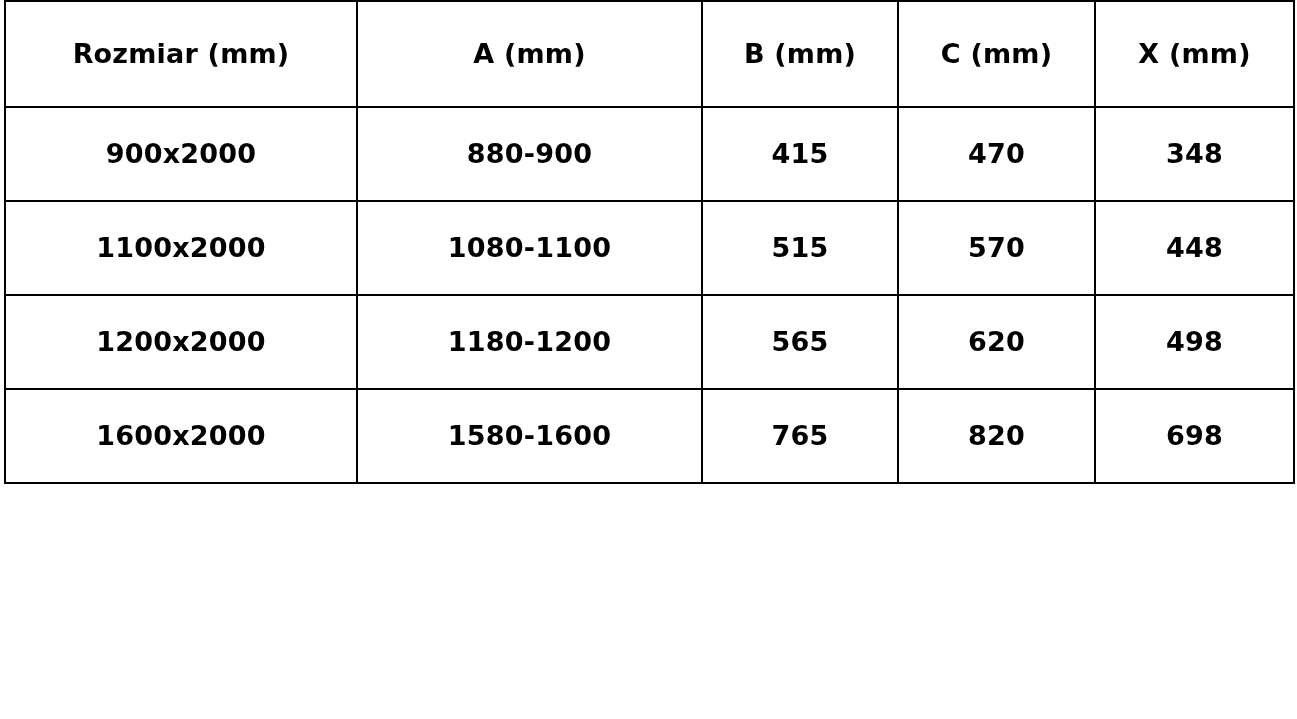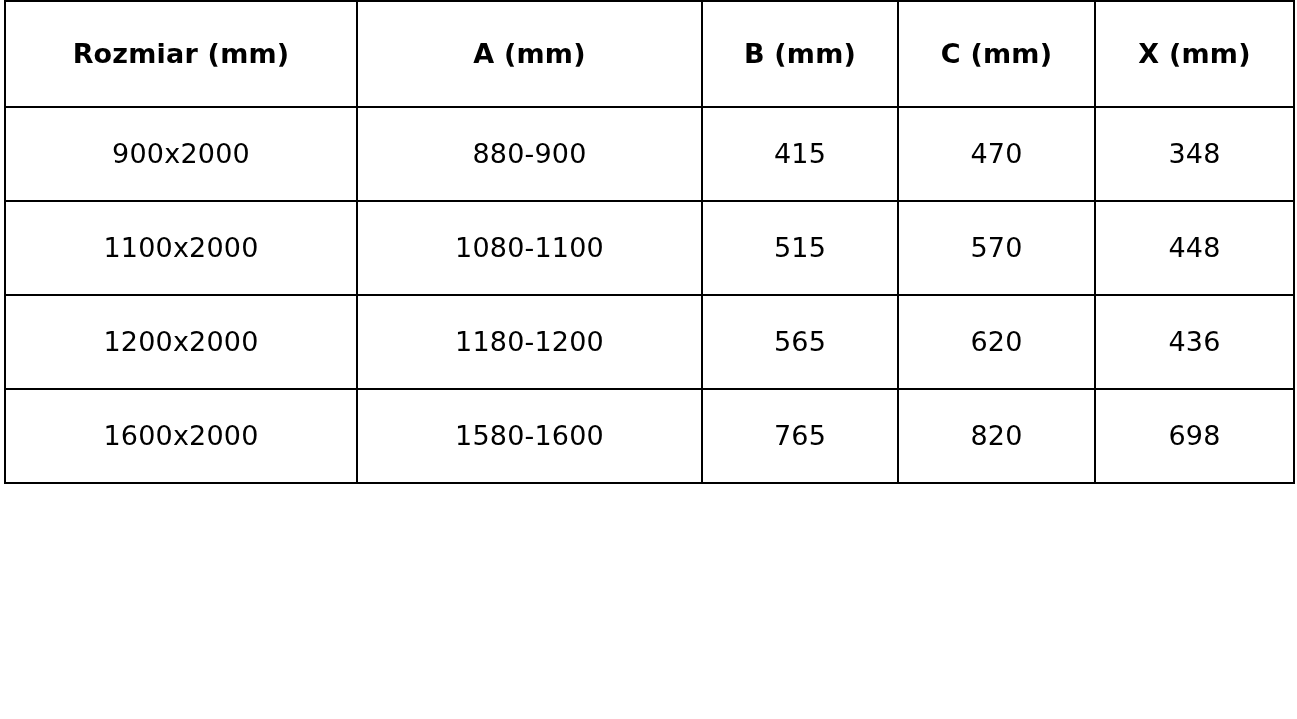--- a/index.html
+++ b/index.html
@@ -49,7 +49,7 @@
     font-size: 27px;
   }
   table.size-table tbody td {
-    font-weight: normal;
+    font-weight: bold;
   }
   table.size-table tbody tr:last-child td {
     border-bottom: 2px solid #000000;

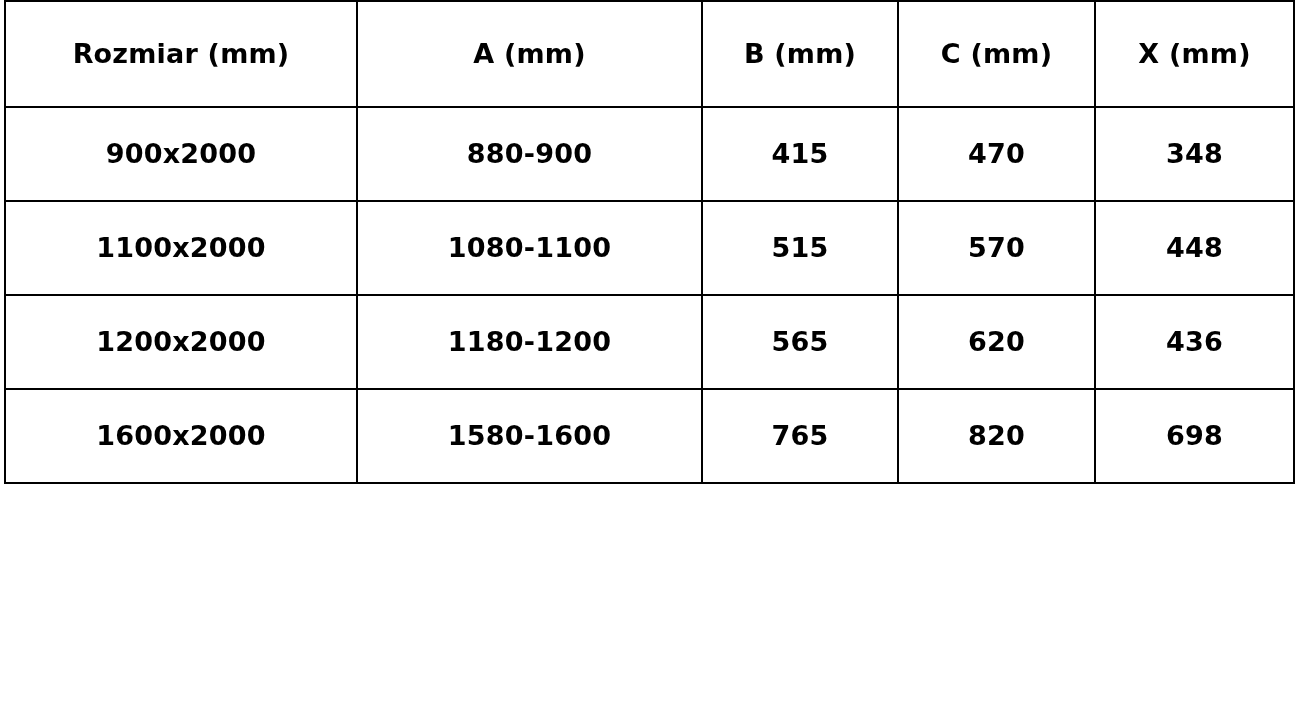--- a/index.html
+++ b/index.html
@@ -96,7 +96,7 @@
         <td>1180-1200</td>
         <td>565</td>
         <td>620</td>
-        <td>436</td>
+        <td>498</td>
       </tr>
       <tr>
         <td>1600x2000</td>

